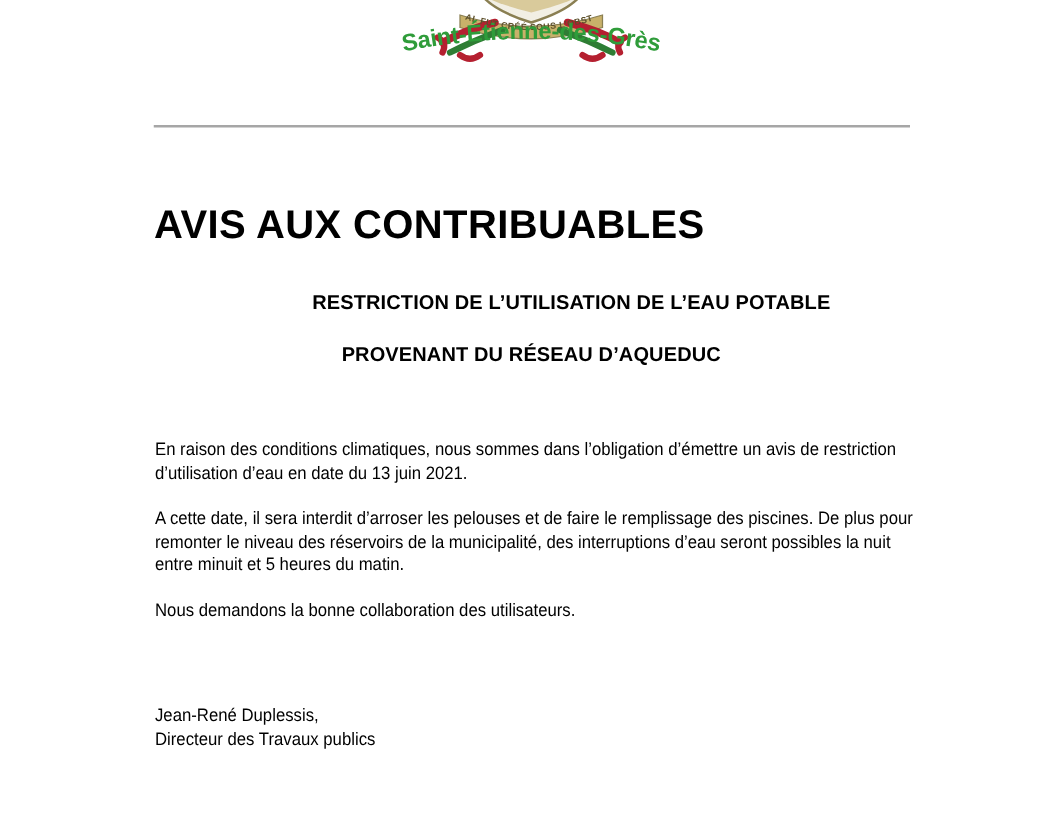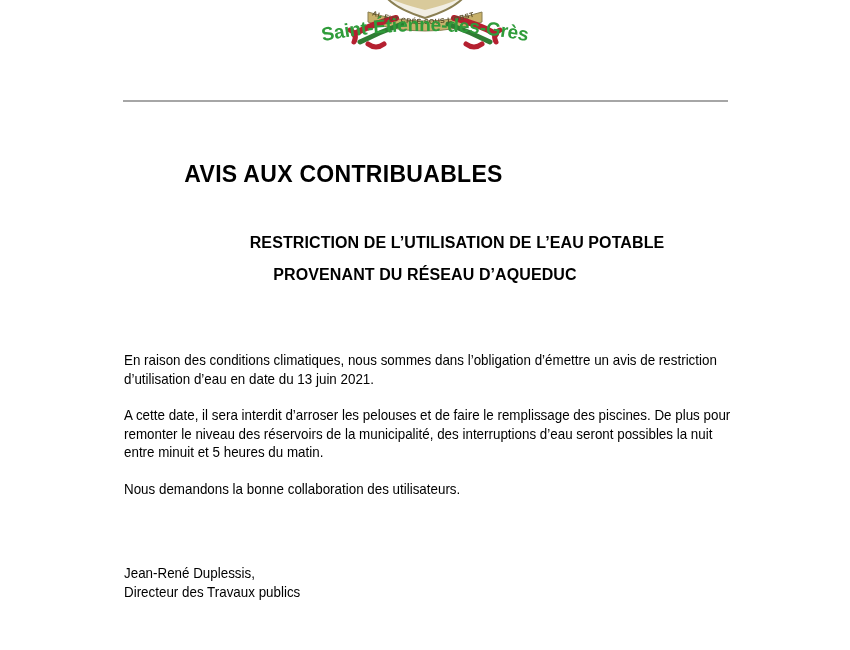--- a/index.html
+++ b/index.html
@@ -76,7 +76,7 @@
     top: 161px;
     width: 687px;
     text-align: center;
-    font-size: 23px;
+    font-size: 32px;
     font-weight: bold;
     letter-spacing: 0.3px;
     white-space: nowrap;

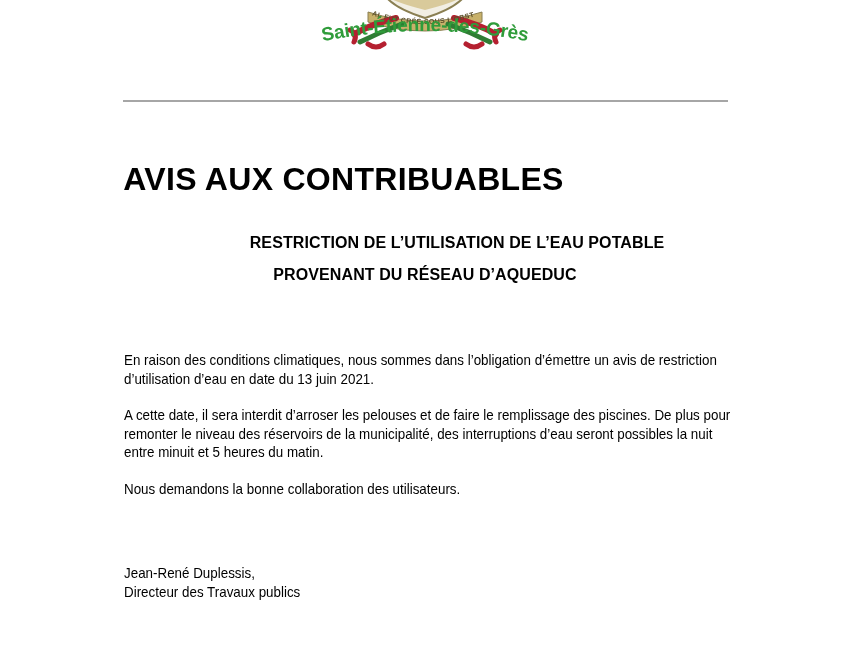--- a/index.html
+++ b/index.html
@@ -96,7 +96,7 @@
   .subtitle-2 {
     position: absolute;
     left: 0;
-    top: 266px;
+    top: 276px;
     width: 850px;
     text-align: center;
     font-size: 16px;

